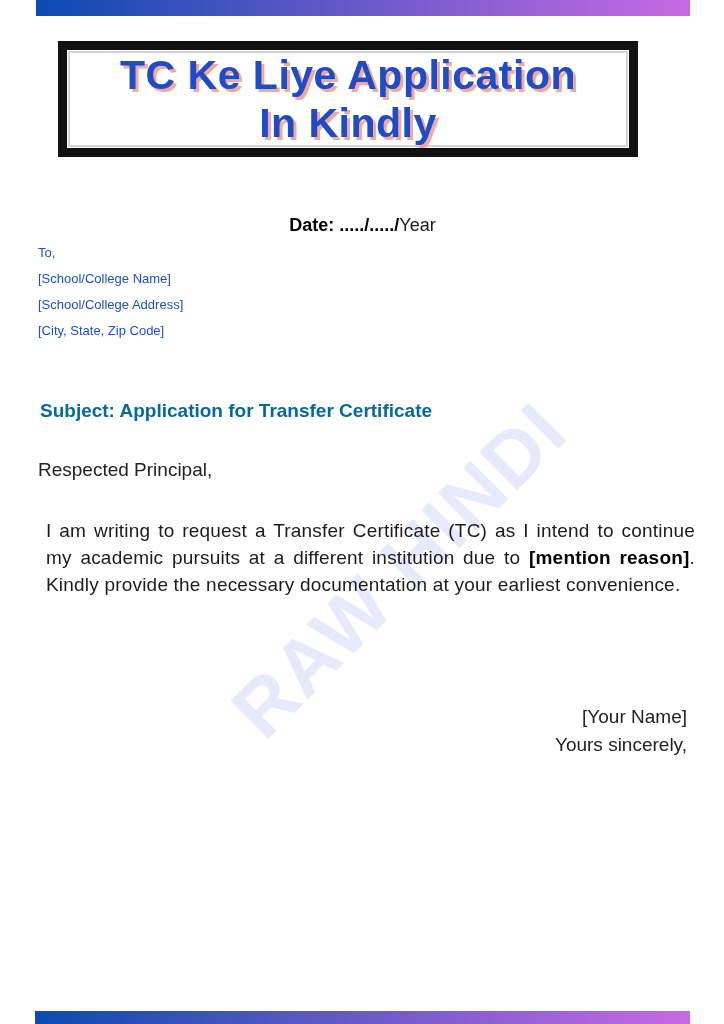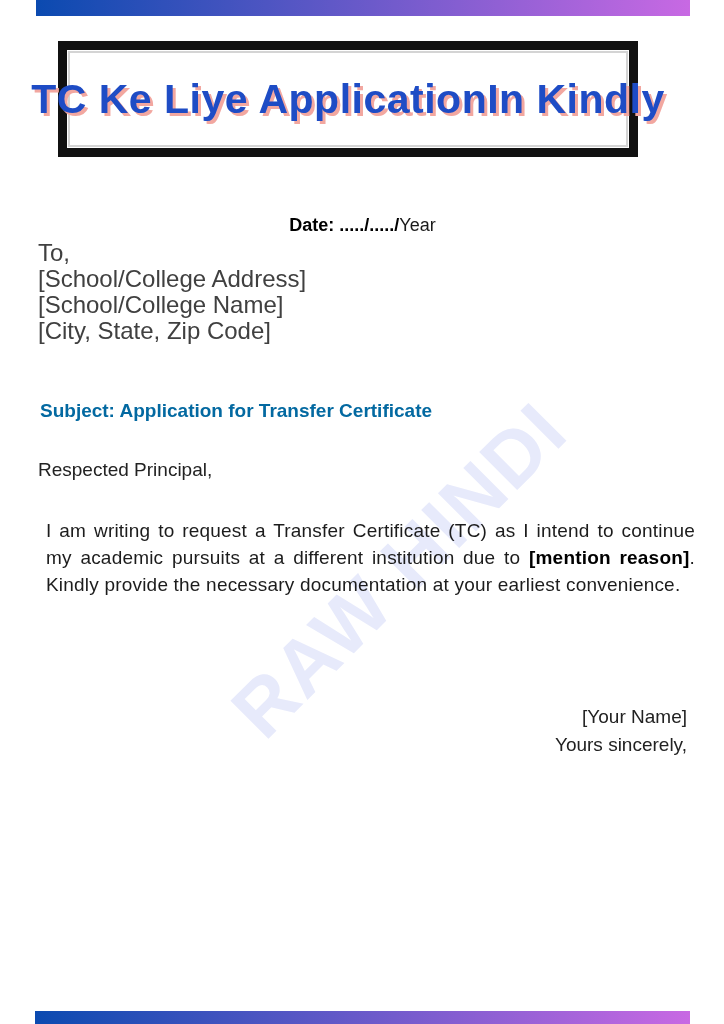--- a/index.html
+++ b/index.html
@@ -37,7 +37,7 @@
     box-shadow: inset 0 0 0 1px #ffffff, inset 0 0 0 3px #d4d4d4;
     background: #ffffff;
     display: flex;
-    flex-direction: row;
+    flex-direction: column;
     align-items: center;
     justify-content: center;
     z-index: 3;

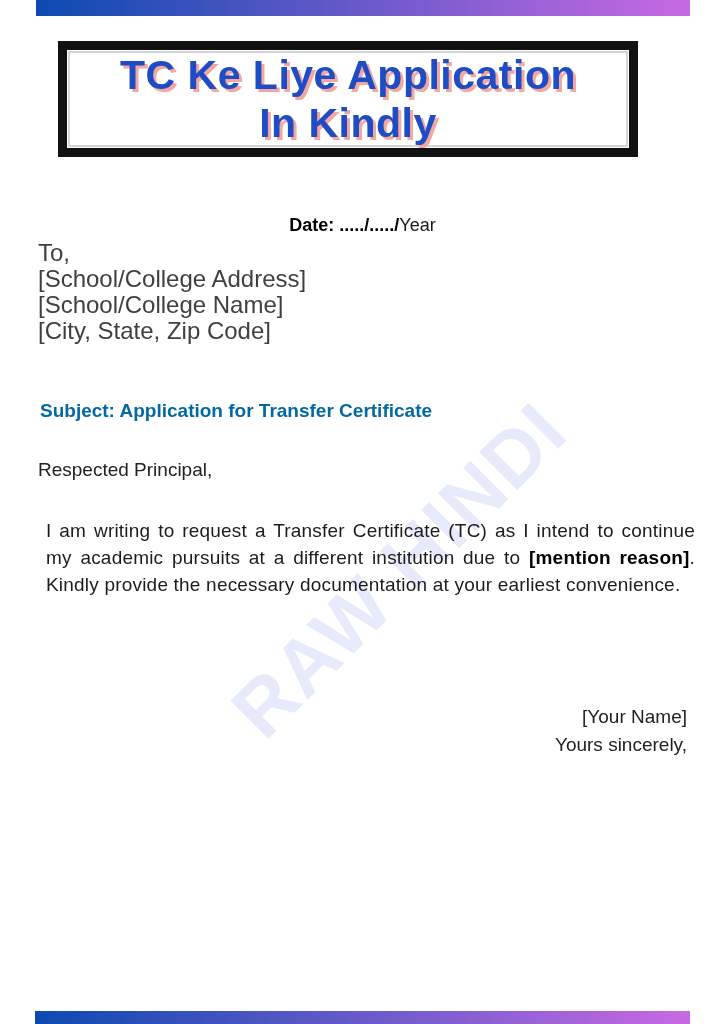--- a/index.html
+++ b/index.html
@@ -84,9 +84,9 @@
   .address-block {
     position: absolute;
     left: 38px; top: 240px;
-    font-size: 24px;
+    font-size: 13px;
     line-height: 26px;
-    color: #404040;
+    color: #1d4ed8;
   }
   .subject-line {
     position: absolute;

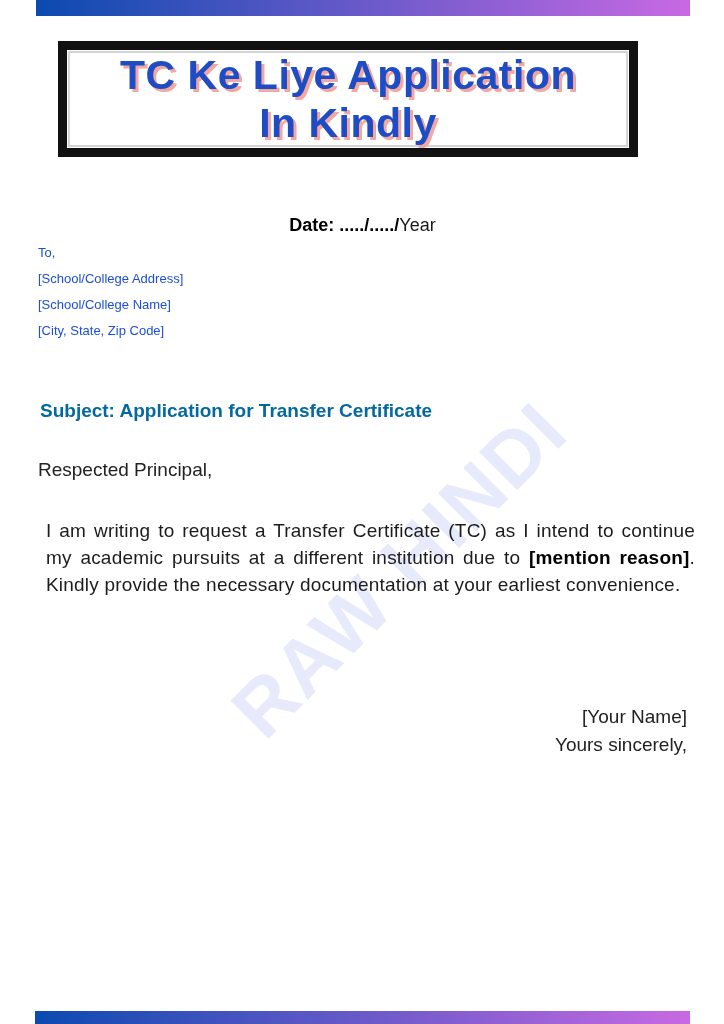--- a/index.html
+++ b/index.html
@@ -145,8 +145,8 @@
 
     <div class="address-block">
       <div>To,</div>
+      <div>[School/College Name]</div>
       <div>[School/College Address]</div>
-      <div>[School/College Name]</div>
       <div>[City, State, Zip Code]</div>
     </div>
 

